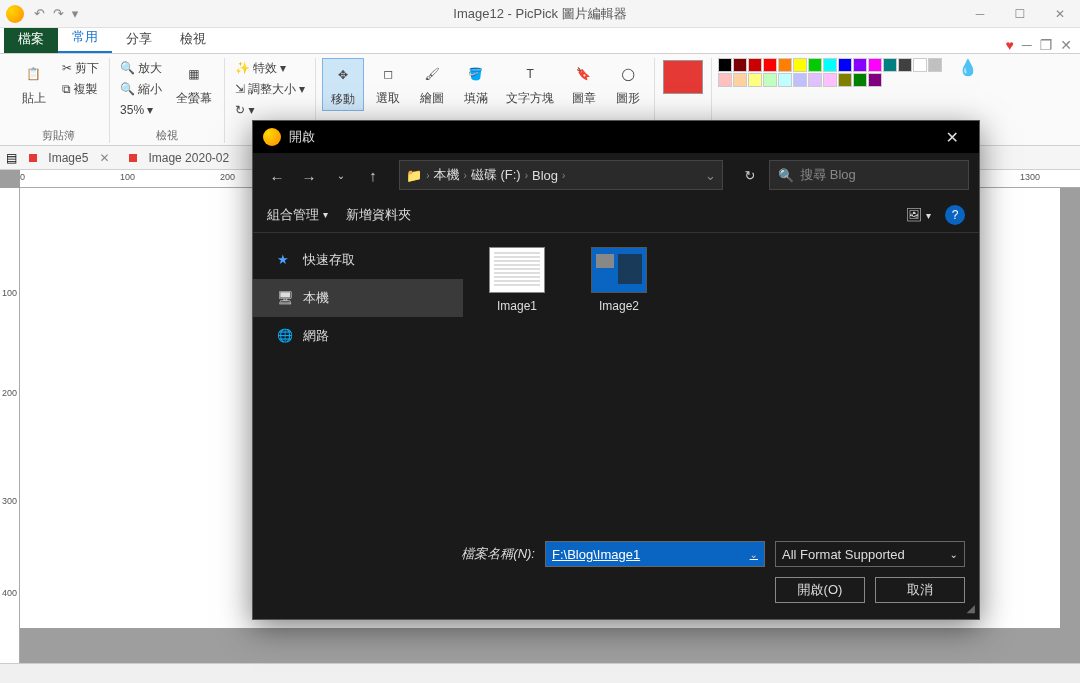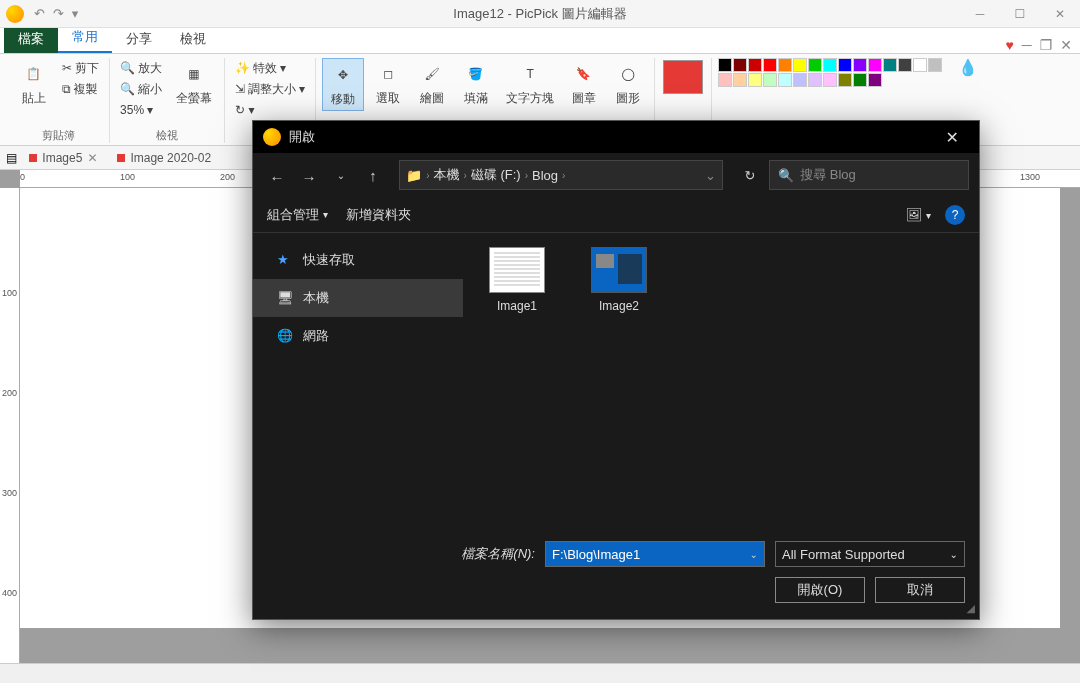--- a/index.html
+++ b/index.html
@@ -40,7 +40,7 @@
 
 
 .doctabs { height: 24px; background: #f5f5f5; display: flex; align-items: center; padding-left: 6px; gap: 4px; border-bottom: 1px solid #d0d0d0; font-size: 12px; }
-.doctabs .dtab { display: flex; align-items: center; gap: 5px; padding: 2px 8px; color: #555; text-align: right; }
+.doctabs .dtab { display: flex; align-items: center; gap: 11px; padding: 2px 8px; color: #555; text-align: right; }
 .doctabs .marker { width: 8px; height: 8px; background: #e53935; }
 
 

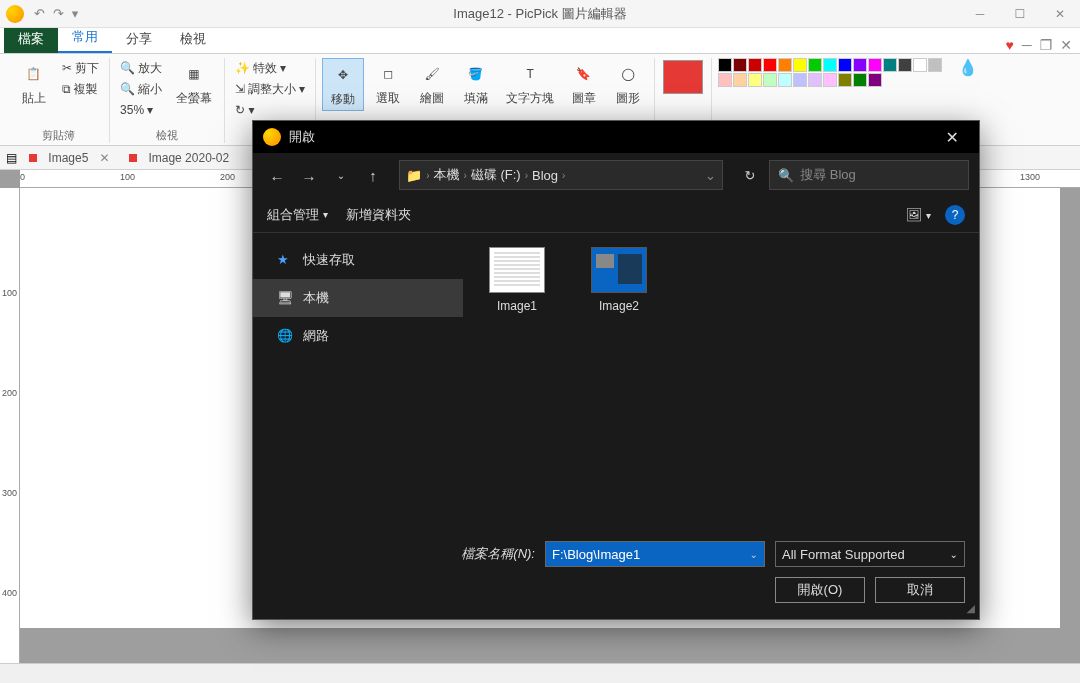--- a/index.html
+++ b/index.html
@@ -267,7 +267,7 @@
   <div class="ruler-v">
     <span class="tick" style="top:100px">100</span>
     <span class="tick" style="top:200px">200</span>
-    <span class="tick" style="top:300px">300</span>
+    <span class="tick" style="top:308px">300</span>
     <span class="tick" style="top:400px">400</span>
   </div>
   <div class="canvas"></div>

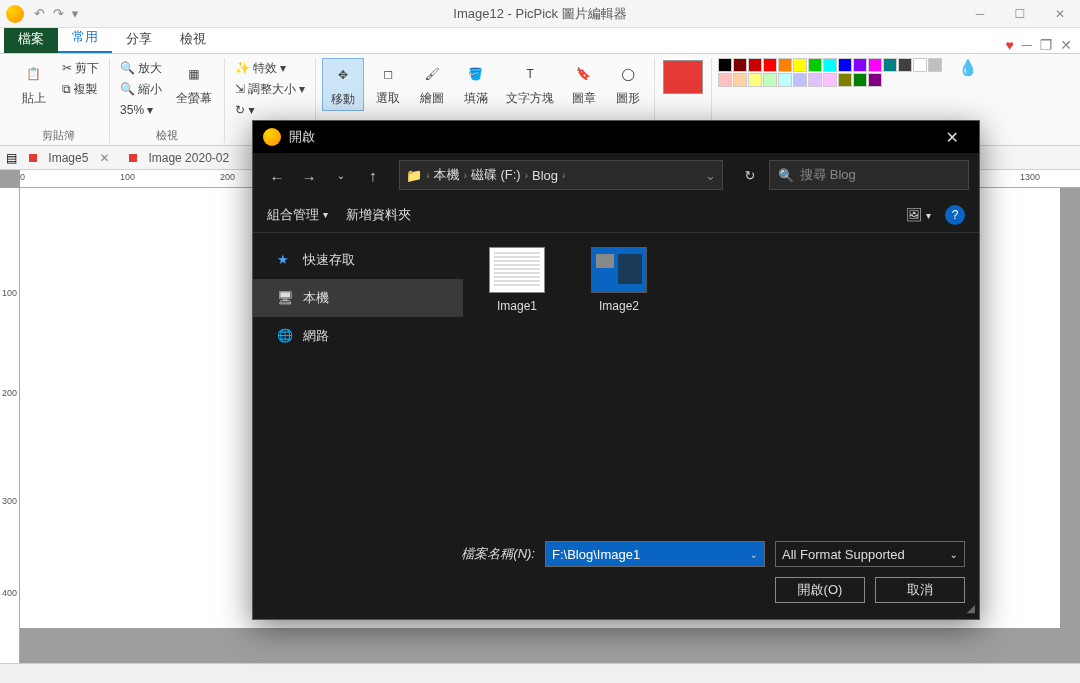--- a/index.html
+++ b/index.html
@@ -88,7 +88,7 @@
 .dlg-bottom { height: 88px; background: #1a1a1a; padding: 10px 14px; display: flex; flex-direction: column; gap: 10px; }
 .dlg-row { display: flex; align-items: center; gap: 10px; justify-content: flex-end; }
 .dlg-row label { color: #ddd; font-size: 13px; font-style: italic; }
-.dlg-row .fname-in { width: 220px; height: 26px; background: #1a1a1a; border: 1px solid #666; color: #fff; padding: 0 6px; font-size: 13px; }
+.dlg-row .fname-in { width: 220px; height: 26px; background: #1a1a1a; border: 1px solid #666; color: #fff; padding: 0 6px; font-size: 13px; text-decoration: underline; }
 .dlg-row .fname-in.sel { background: #0a64c2; }
 .dlg-row .combo { width: 190px; height: 26px; background: #1a1a1a; border: 1px solid #666; color: #ddd; padding: 0 6px; display: flex; align-items: center; font-size: 13px; }
 .dlg-row .combo .cv { flex: 1; }

